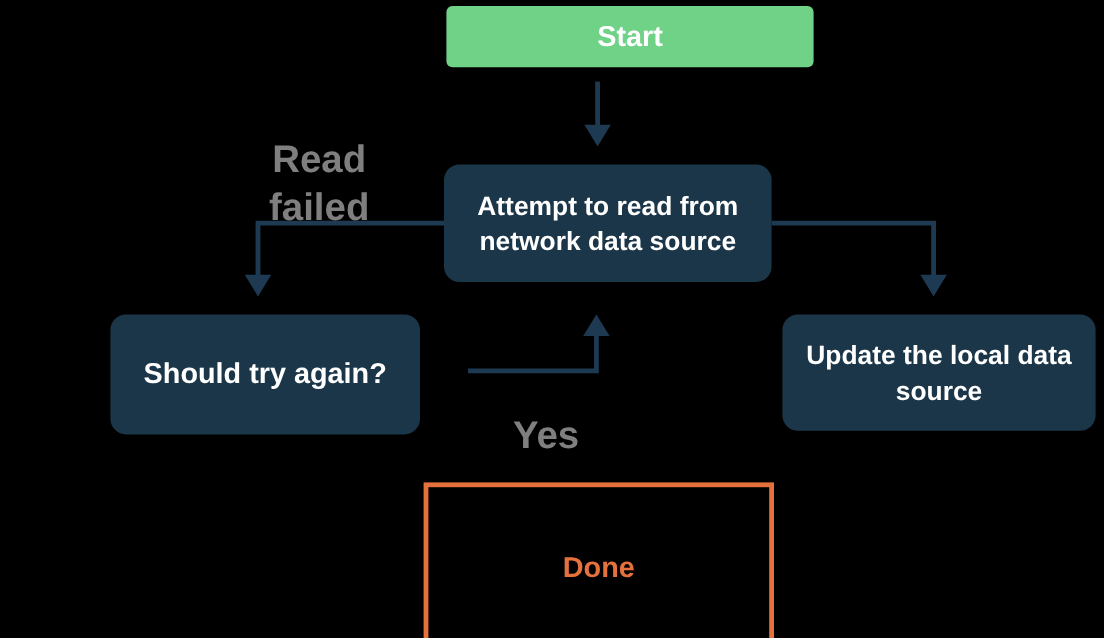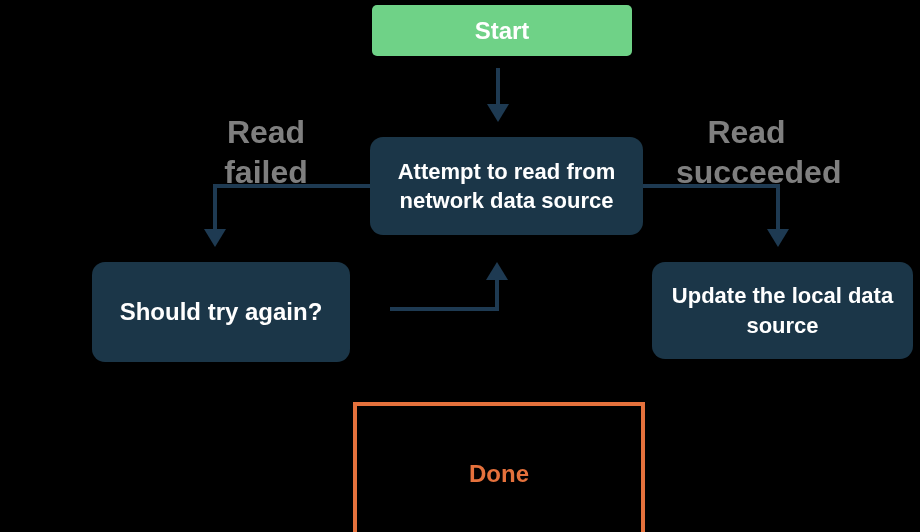--- a/index.html
+++ b/index.html
@@ -28,7 +28,7 @@
     line-height: 1.32;
   }
   .node-start {
-    left: 372px; top: 5px; width: 260px; height: 51px;
+    left: 372px; top: 5px; width: 306px; height: 51px;
     background: var(--start-fill, #6fd287);
     border-radius: 5px;
     font-size: 24px;

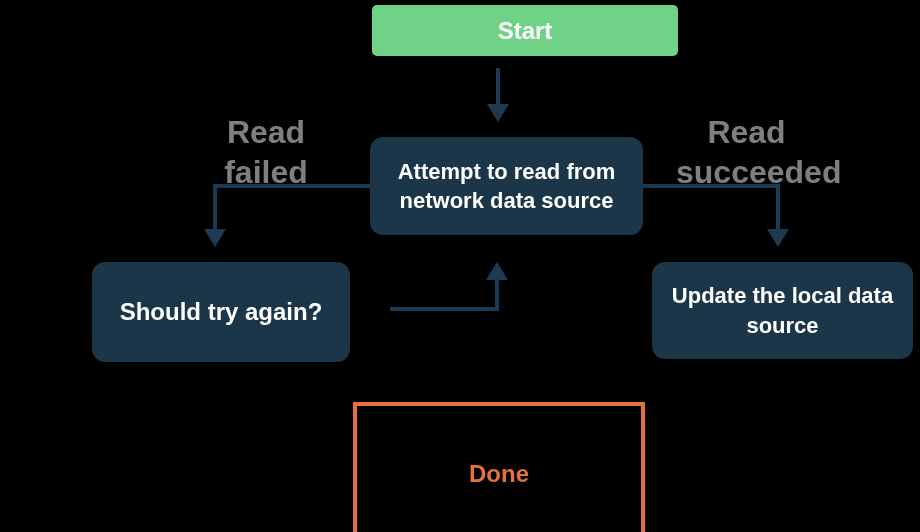--- a/index.html
+++ b/index.html
@@ -131,7 +131,6 @@
 
   <div class="edge-label label-read-failed">Read failed</div>
 
-  <div class="edge-label label-read-succeeded">Read succeeded</div>
 
 
 

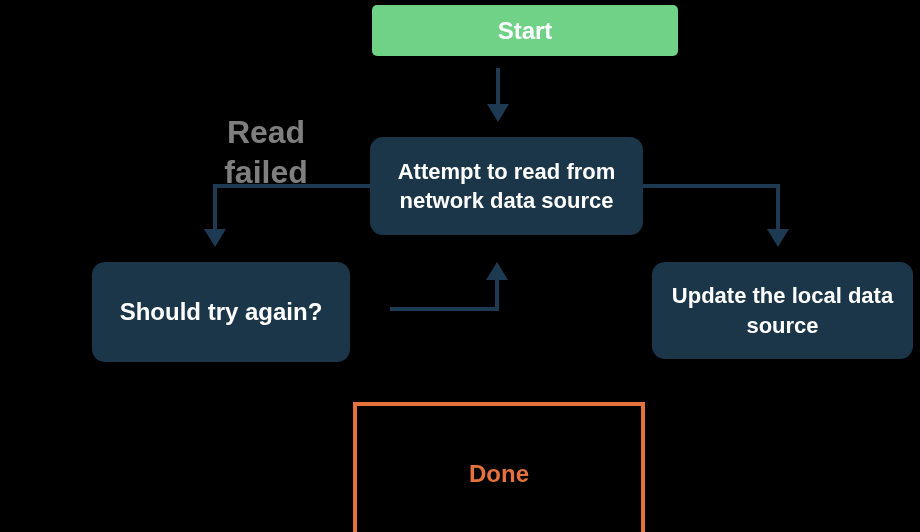--- a/index.html
+++ b/index.html
@@ -132,6 +132,7 @@
   <div class="edge-label label-read-failed">Read failed</div>
 
 
+  <div class="edge-label label-yes">Yes</div>
 
 
 </div>

